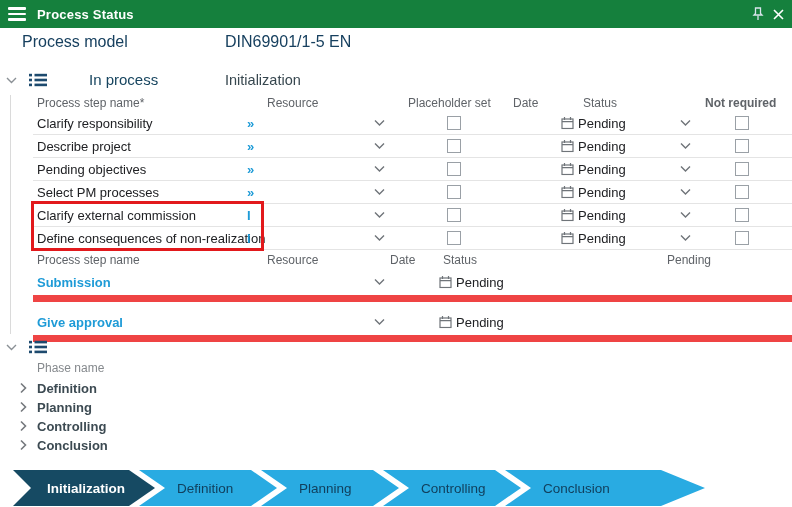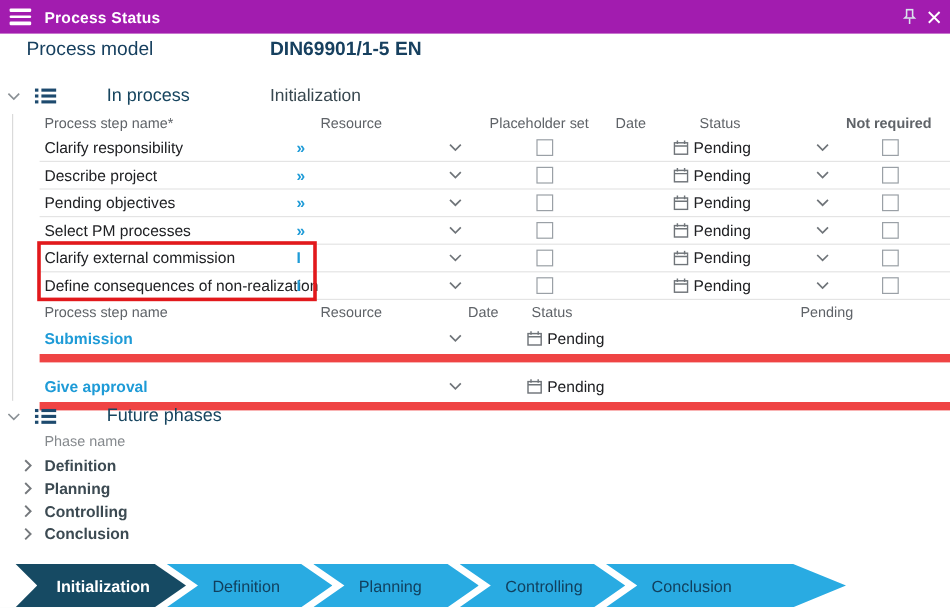--- a/index.html
+++ b/index.html
@@ -8,7 +8,7 @@
 
   
   .titlebar{position:absolute;left:0;top:0;width:792px;height:28px;
-            background:#a21caf;display:flex;align-items:center;padding:0;box-sizing:border-box;}
+            background:#15803d;display:flex;align-items:center;padding:0;box-sizing:border-box;}
   .hamburger{margin-left:8px;width:18px;display:flex;flex-direction:column;gap:3px;cursor:pointer;}
   .hamburger span{display:block;height:2.4px;background:#fff;border-radius:1px;}
   .titlebar-title{color:#fff;font-size:13px;font-weight:600;margin-left:11px;letter-spacing:.2px;}

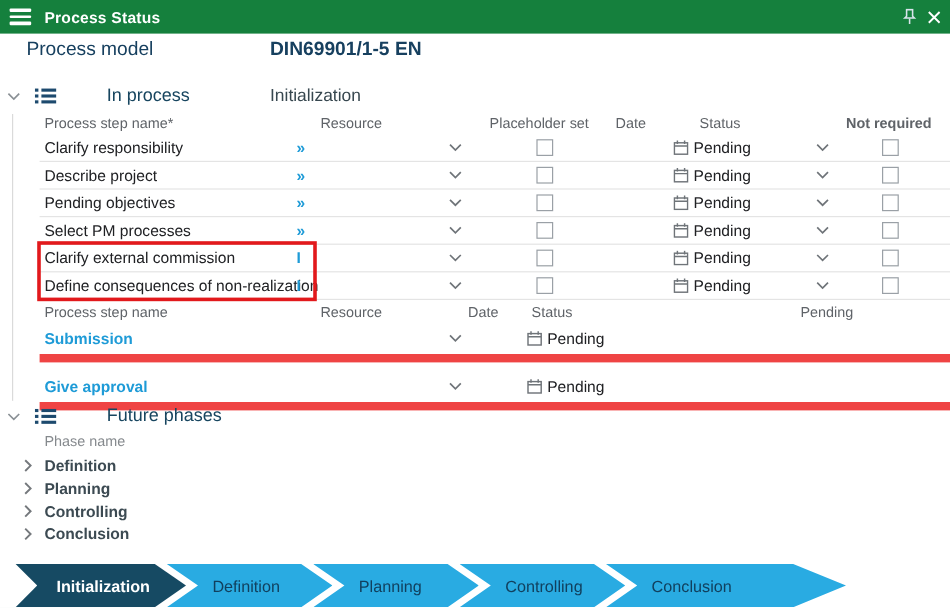--- a/index.html
+++ b/index.html
@@ -17,7 +17,7 @@
 
   
   .model-label{position:absolute;left:22px;top:33px;font-size:16px;color:#17405f;font-weight:500;}
-  .model-value{position:absolute;left:225px;top:33px;font-size:16px;color:#17405f;font-weight:700;}
+  .model-value{position:absolute;left:225px;top:33px;font-size:16px;color:#17405f;font-weight:400;}
 
   .sec-chevron{position:absolute;cursor:pointer;line-height:0;}
   .sec-icon{position:absolute;line-height:0;}

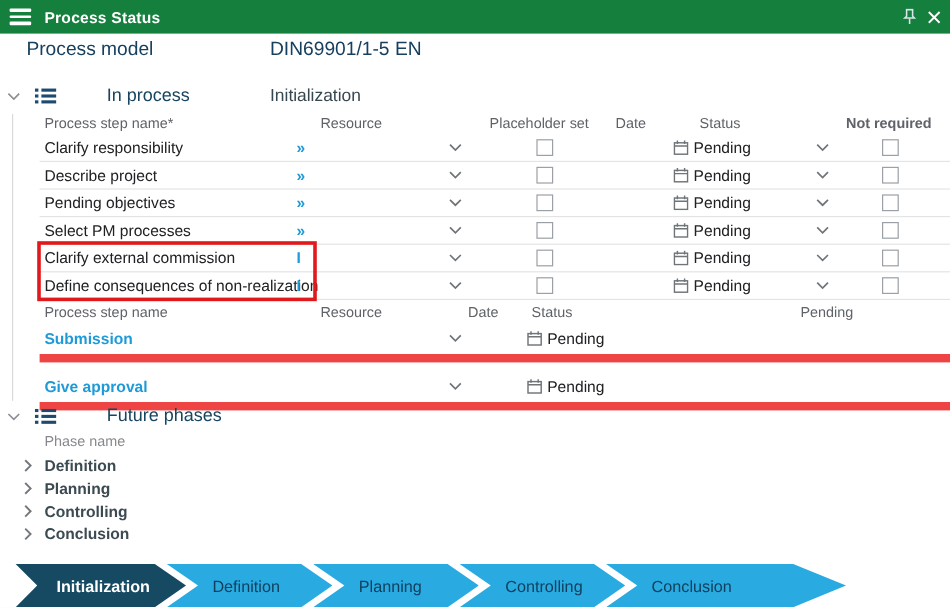--- a/index.html
+++ b/index.html
@@ -299,7 +299,6 @@
         <rect x="5.5" y="10.6" width="12.5" height="2.6"></rect>
       </svg>
   </div>
-  <div class="sec-title" style="left:57px;top:338px;">Future phases</div>
 
   <div class="phase-col-header">Phase name</div>
 

